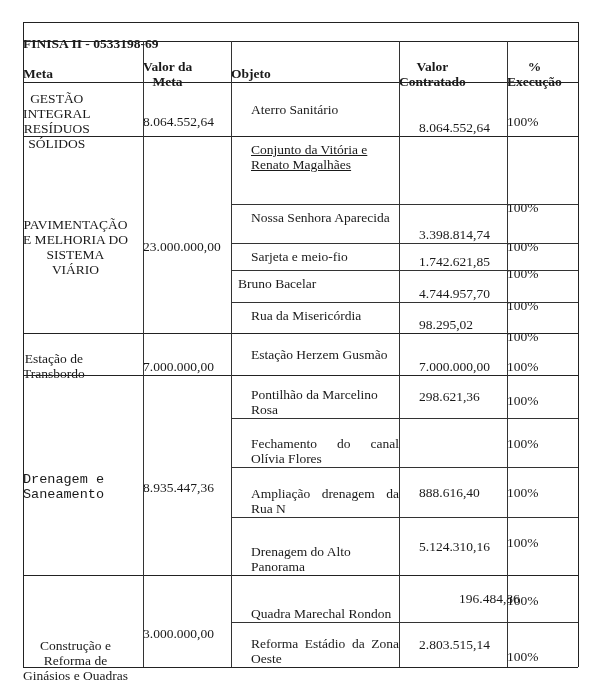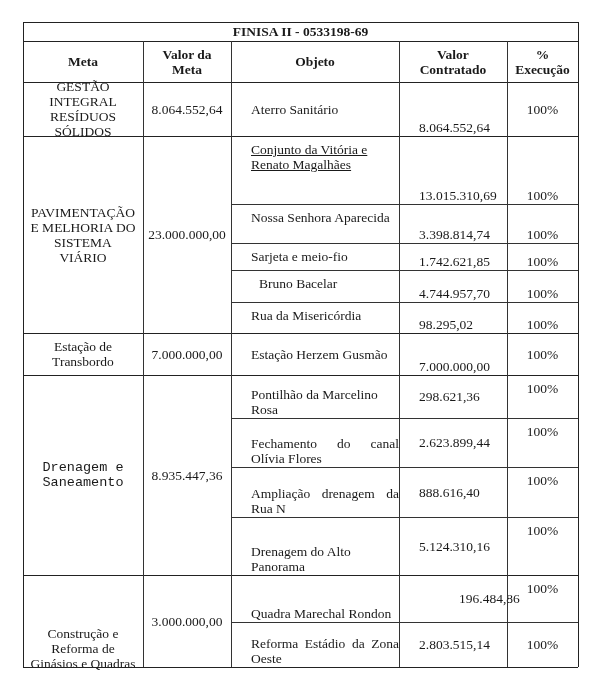--- a/index.html
+++ b/index.html
@@ -11,7 +11,7 @@
   .line-h { position: absolute; height: 0; border-top: 1.2px solid #333; }
   .line-v { position: absolute; width: 0; border-left: 1.2px solid #333; }
   .thick { border-color: #222; border-width: 1.6px; }
-  .center { justify-content: center; text-align: center; }
+  .center { text-align: center; margin-top: 12px; }
   .left { justify-content: flex-start; text-align: left; padding-left: 20px; }
   .just { text-align: justify; text-align-last: left; }
   .vmid { align-items: center; }

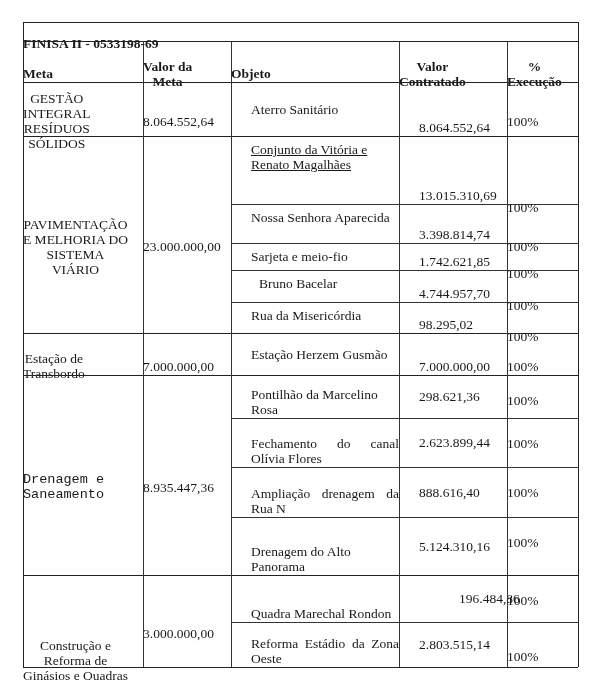--- a/index.html
+++ b/index.html
@@ -90,9 +90,6 @@
     <div class="cell left vtop" style="left: 208px; width: 168px; top: 114px; height: 68px; text-decoration: underline;">
       <span>Conjunto da Vitória e Renato Magalhães</span>
     </div>
-    <div class="cell left vbot" style="left: 376px; width: 108px; top: 114px; height: 68px;">
-      <span>13.015.310,69</span>
-    </div>
     <div class="cell center vbot" style="left: 484px; width: 71px; top: 114px; height: 68px;">
       <span>100%</span>
     </div>

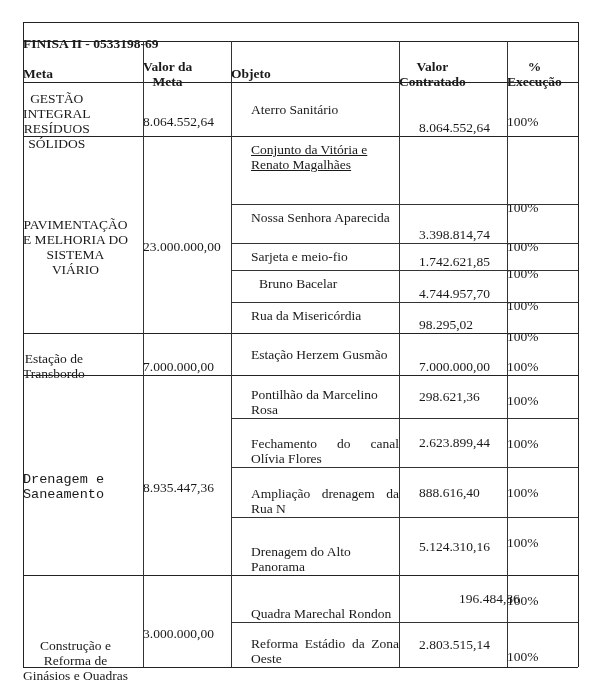--- a/index.html
+++ b/index.html
@@ -114,7 +114,7 @@
       <span>100%</span>
     </div>
     <div class="line-h" style="left: 208px; width: 347px; top: 248px;"></div>
-    <div class="cell left vtop" style="left: 216px; width: 168px; top: 248px; height: 32px; text-align: center;">
+    <div class="cell left vtop" style="left: 195px; width: 168px; top: 248px; height: 32px; text-align: center;">
       <span>Bruno Bacelar</span>
     </div>
     <div class="cell left vbot" style="left: 376px; width: 108px; top: 248px; height: 32px;">

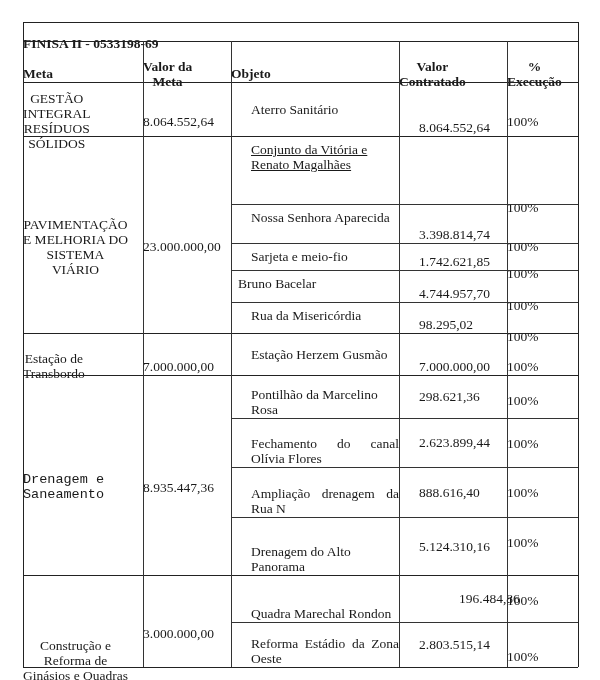--- a/index.html
+++ b/index.html
@@ -175,9 +175,6 @@
     <div class="cell left vbot just" style="left: 208px; width: 168px; top: 396px; height: 49px;">
       <span>Fechamento do canal Olívia Flores</span>
     </div>
-    <div class="cell left vmid" style="left: 376px; width: 108px; top: 396px; height: 49px;">
-      <span>2.623.899,44</span>
-    </div>
     <div class="cell center vtop" style="left: 484px; width: 71px; top: 396px; height: 49px;">
       <span>100%</span>
     </div>

